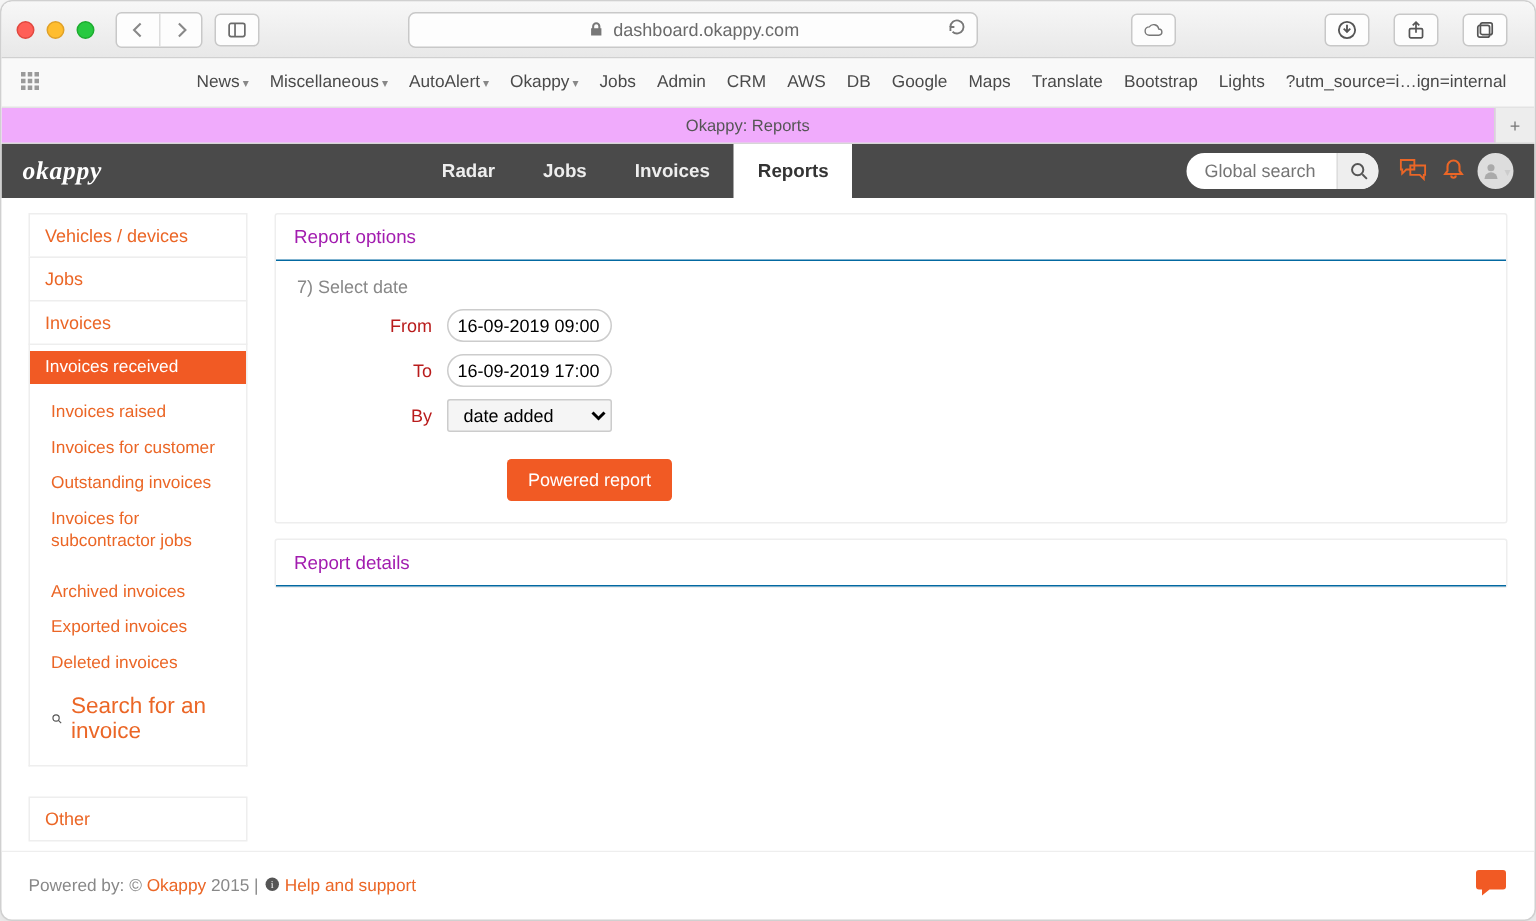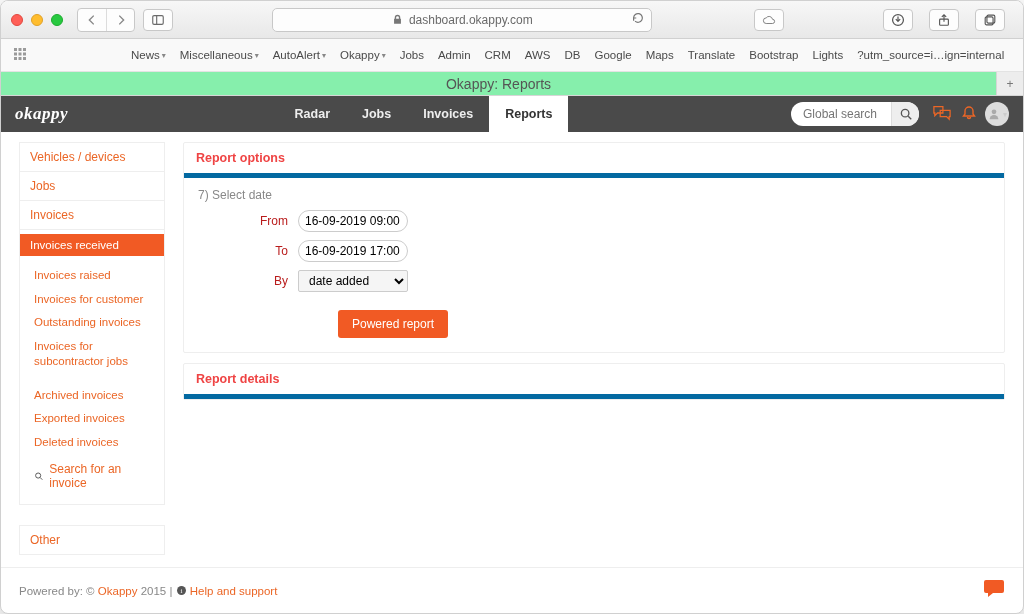--- a/index.html
+++ b/index.html
@@ -50,7 +50,7 @@
   .bk .caret { font-size:8px; color:#888; }
   
   .tab-strip { height:24px; background:#ededed; border-bottom:1px solid #d6d6d6; display:flex; align-items:stretch; }
-  .tab { flex:1; display:flex; align-items:center; justify-content:center; font-size:14px; color:#555; border-right:1px solid #d6d6d6; background:#86efac; }
+  .tab { flex:1; display:flex; align-items:center; justify-content:center; font-size:11px; color:#555; border-right:1px solid #d6d6d6; background:#f0abfc; }
   .tab-add { width:26px; display:flex; align-items:center; justify-content:center; color:#777; }
   
   .app-header { height:36px; background:#4a4a4a; display:flex; align-items:center; padding:0 14px; }

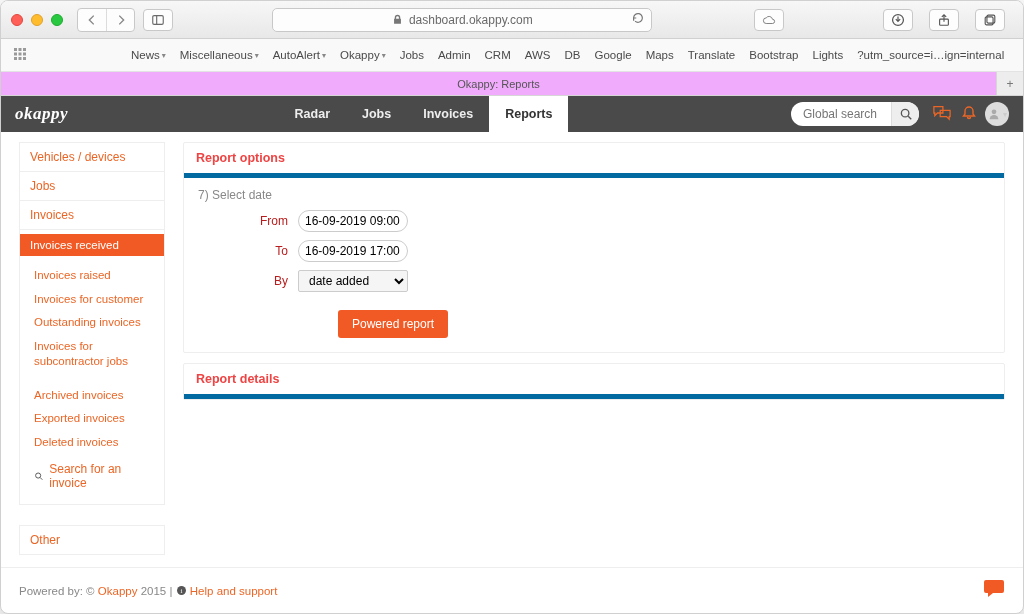--- a/index.html
+++ b/index.html
@@ -73,7 +73,7 @@
   .side-sub .search-link { display:flex; gap:5px; align-items:center; padding:8px 10px 6px 14px; color:#eb6626; font-size:12px; }
   .content { flex:1; min-width:0; }
   .panel { border:1px solid #eee; border-radius:2px; margin-bottom:10px; background:#fff; }
-  .panel-head { padding:8px 12px; color:#ef4444; font-size:12.5px; border-bottom:5px solid #0369a1;font-weight:bold; }
+  .panel-head { padding:8px 12px; color:#a21caf; font-size:12.5px; border-bottom:1px solid #0369a1; }
   .panel-body { padding:10px 14px; color:#888; font-size:12px; }
   .form-row { display:flex; align-items:center; margin:8px 0; }
   .form-row label { width:100px; text-align:right; padding-right:10px; color:#b91c1c; }

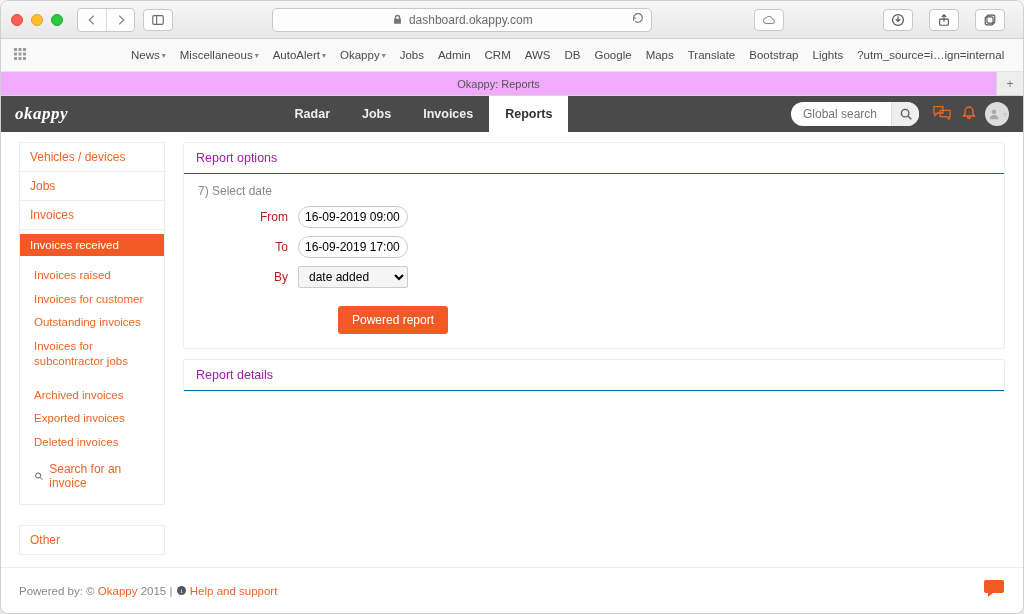--- a/index.html
+++ b/index.html
@@ -70,7 +70,7 @@
   .side-sub { padding:3px 0 8px 0; }
   .side-sub .pill { background:#f15a24; color:#fff; padding:5px 10px; font-size:11.5px; margin:2px 0 8px 0; }
   .side-sub .link { color:#eb6626; font-size:11.5px; padding:4px 10px 4px 14px; cursor:pointer; line-height:1.35; }
-  .side-sub .search-link { display:flex; gap:5px; align-items:center; padding:8px 10px 6px 14px; color:#eb6626; font-size:12px; }
+  .side-sub .search-link { display:flex; gap:5px; align-items:center; padding:8px 10px 6px 14px; color:#eb6626; font-size:15px; }
   .content { flex:1; min-width:0; }
   .panel { border:1px solid #eee; border-radius:2px; margin-bottom:10px; background:#fff; }
   .panel-head { padding:8px 12px; color:#a21caf; font-size:12.5px; border-bottom:1px solid #0369a1; }

